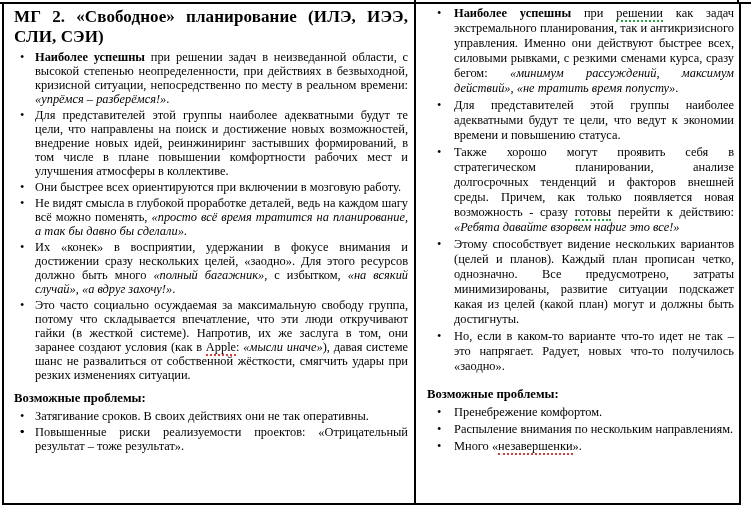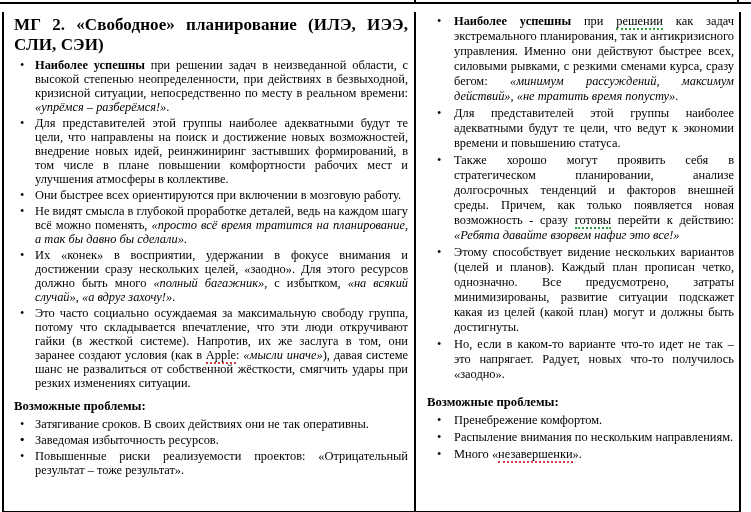--- a/index.html
+++ b/index.html
@@ -13,7 +13,7 @@
   .divider-stub{position:absolute;left:414px;top:0;width:2px;height:4px;background:#000;}
   .rightedge-stub{position:absolute;left:737px;top:0;width:2px;height:4px;background:#000;}
   .doc-table{
-    position:absolute;left:2px;top:12px;width:739px;height:501px;
+    position:absolute;left:2px;top:4px;width:739px;height:501px;
     display:flex;box-sizing:border-box;background:#fff;
     border-left:2px solid #000;border-right:2px solid #000;border-bottom:2px solid #000;
   }

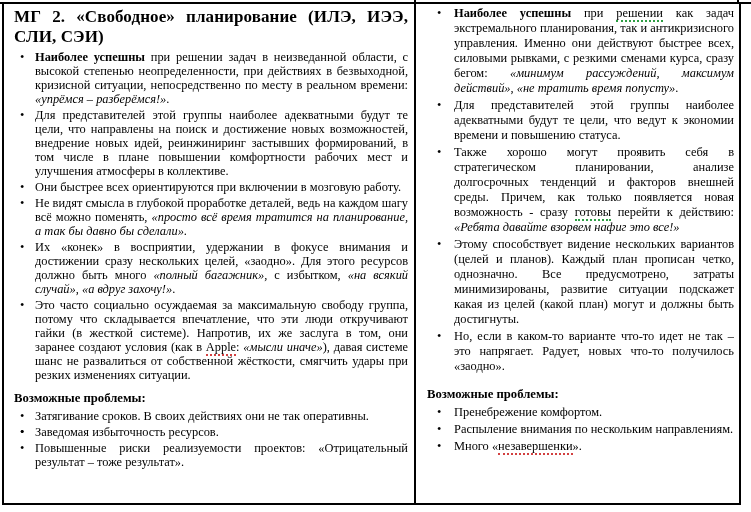--- a/index.html
+++ b/index.html
@@ -58,7 +58,7 @@
         <div class="problems-title">Возможные проблемы:</div>
         <div class="para"><span class="marker">•</span><span class="ptext"><span class="seg">Затягивание сроков. В своих действиях они не так оперативны.</span></span></div>
         <div class="para"><span class="marker">•</span></div>
-        <div class="para"><span class="marker">•</span><span class="ptext"><span class="seg">Заведомая избыточность ресурсов.</span></span></div>
+        <div class="para"><span class="marker">•</span></div>
         <div class="para"><span class="marker">•</span><span class="ptext"><span class="seg">Повышенные риски реализуемости проектов: «Отрицательный результат – тоже результат».</span></span></div>
       </div>
     <div class="cell" id="col-1">

